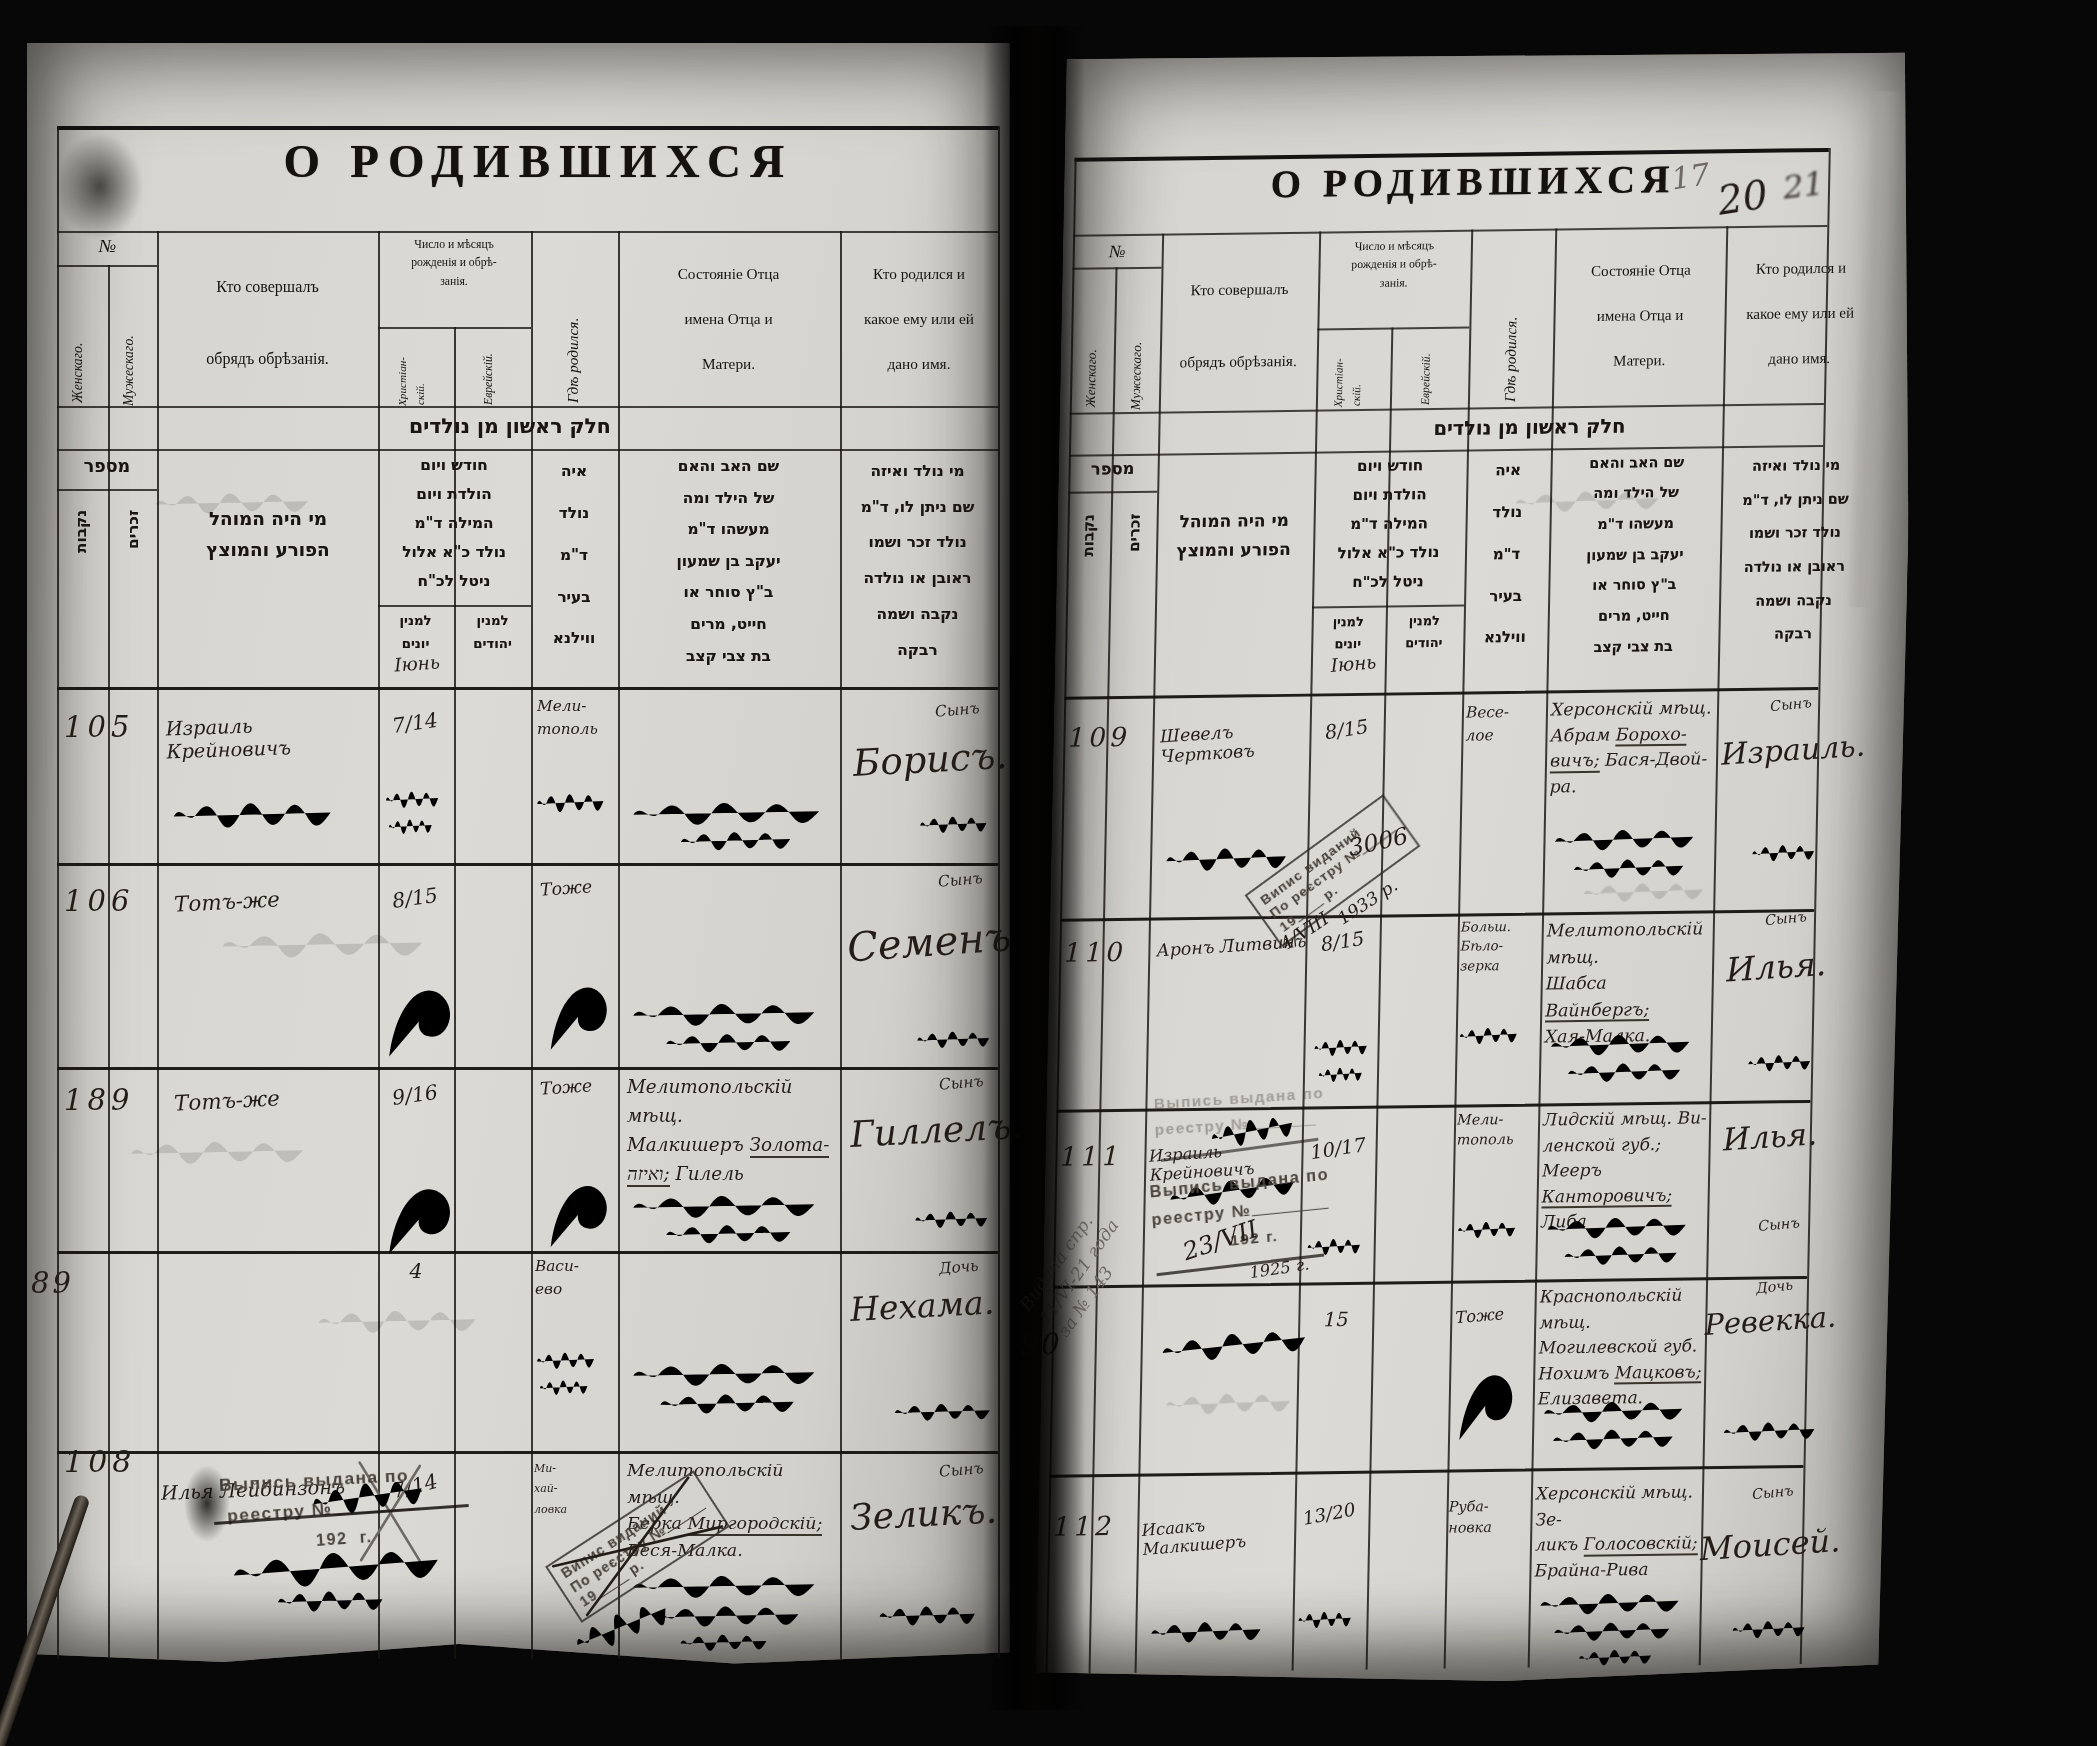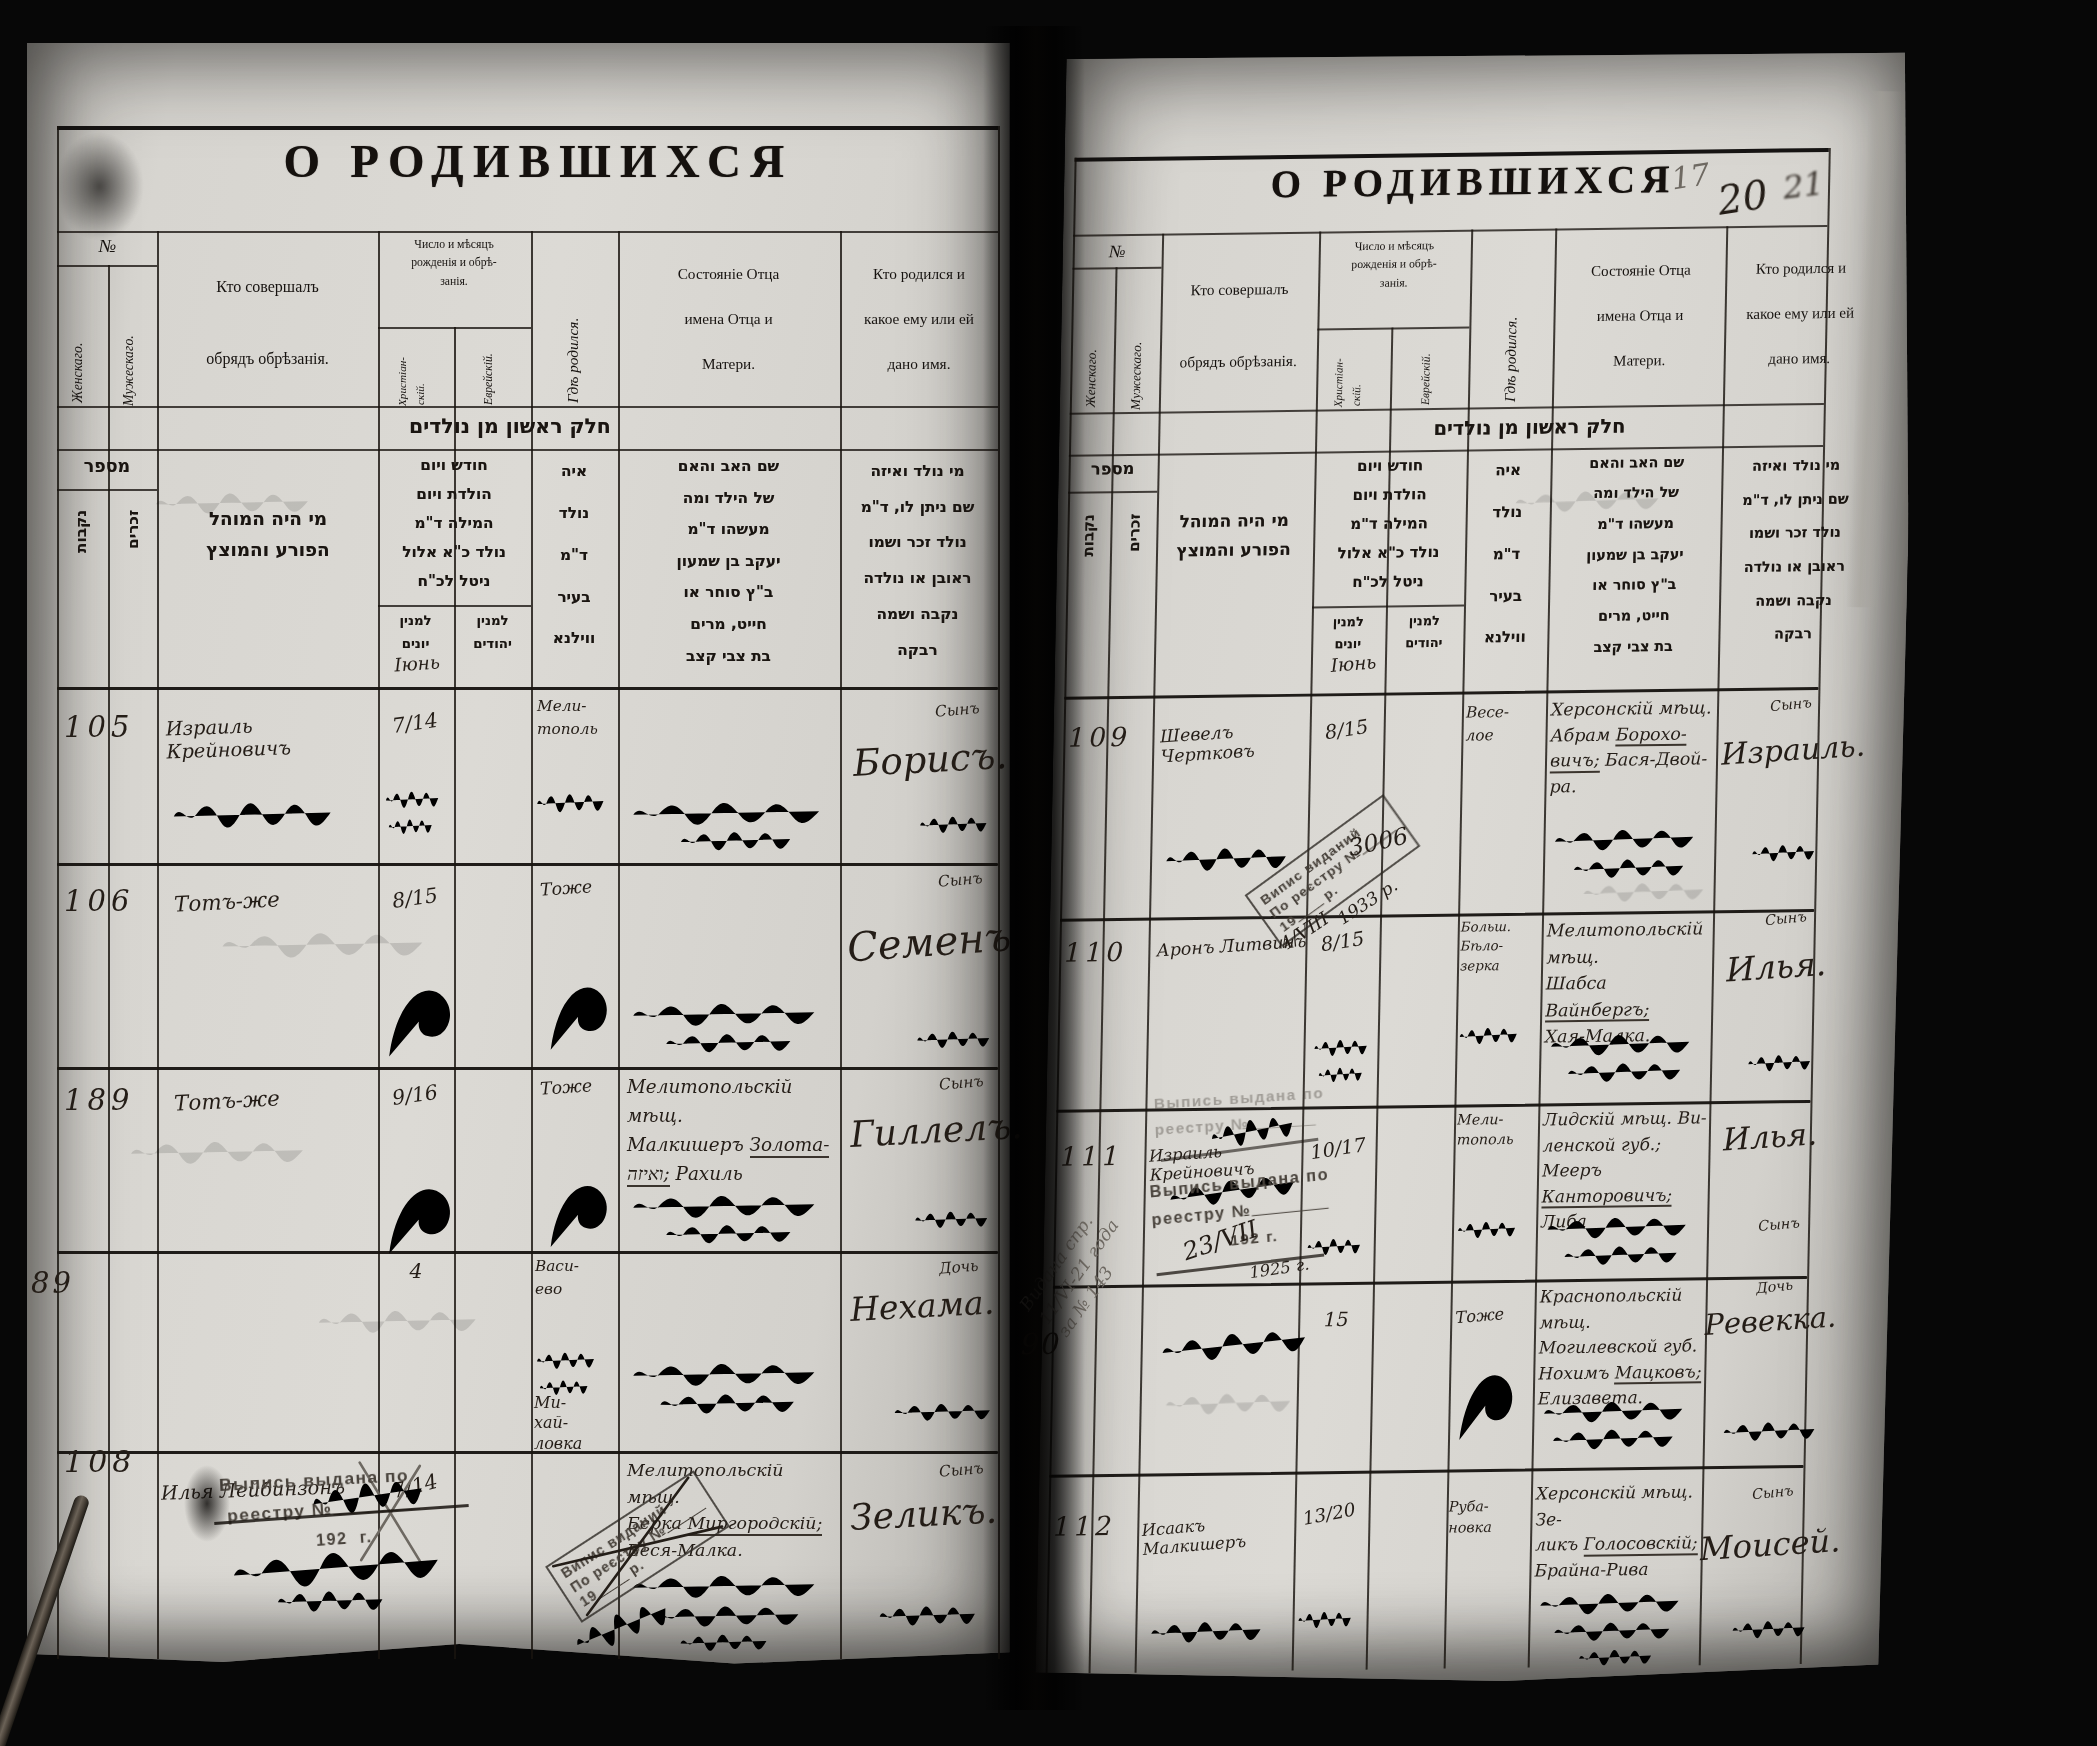--- a/index.html
+++ b/index.html
@@ -211,7 +211,7 @@
     <div class="abs hw" style="left:627px;top:1072px;width:209px;font-size:18.4px;line-height:29px">
       <div><span>Мелитопольскій мѣщ.</span></div>
       <div><span>Малкишеръ </span><span class="u">Золота-</span></div>
-      <div><span class="u">ואיזה;</span><span> Рахиль</span></div>
+      <div><span class="u">ואיזה;</span><span> Гилель</span></div>
     </div>
     <svg class="abs sq" style="left:630px;top:1192px;width:194px;height:28px" viewBox="0 0 120 16" preserveAspectRatio="none">
         <use href="#sqP"></use>

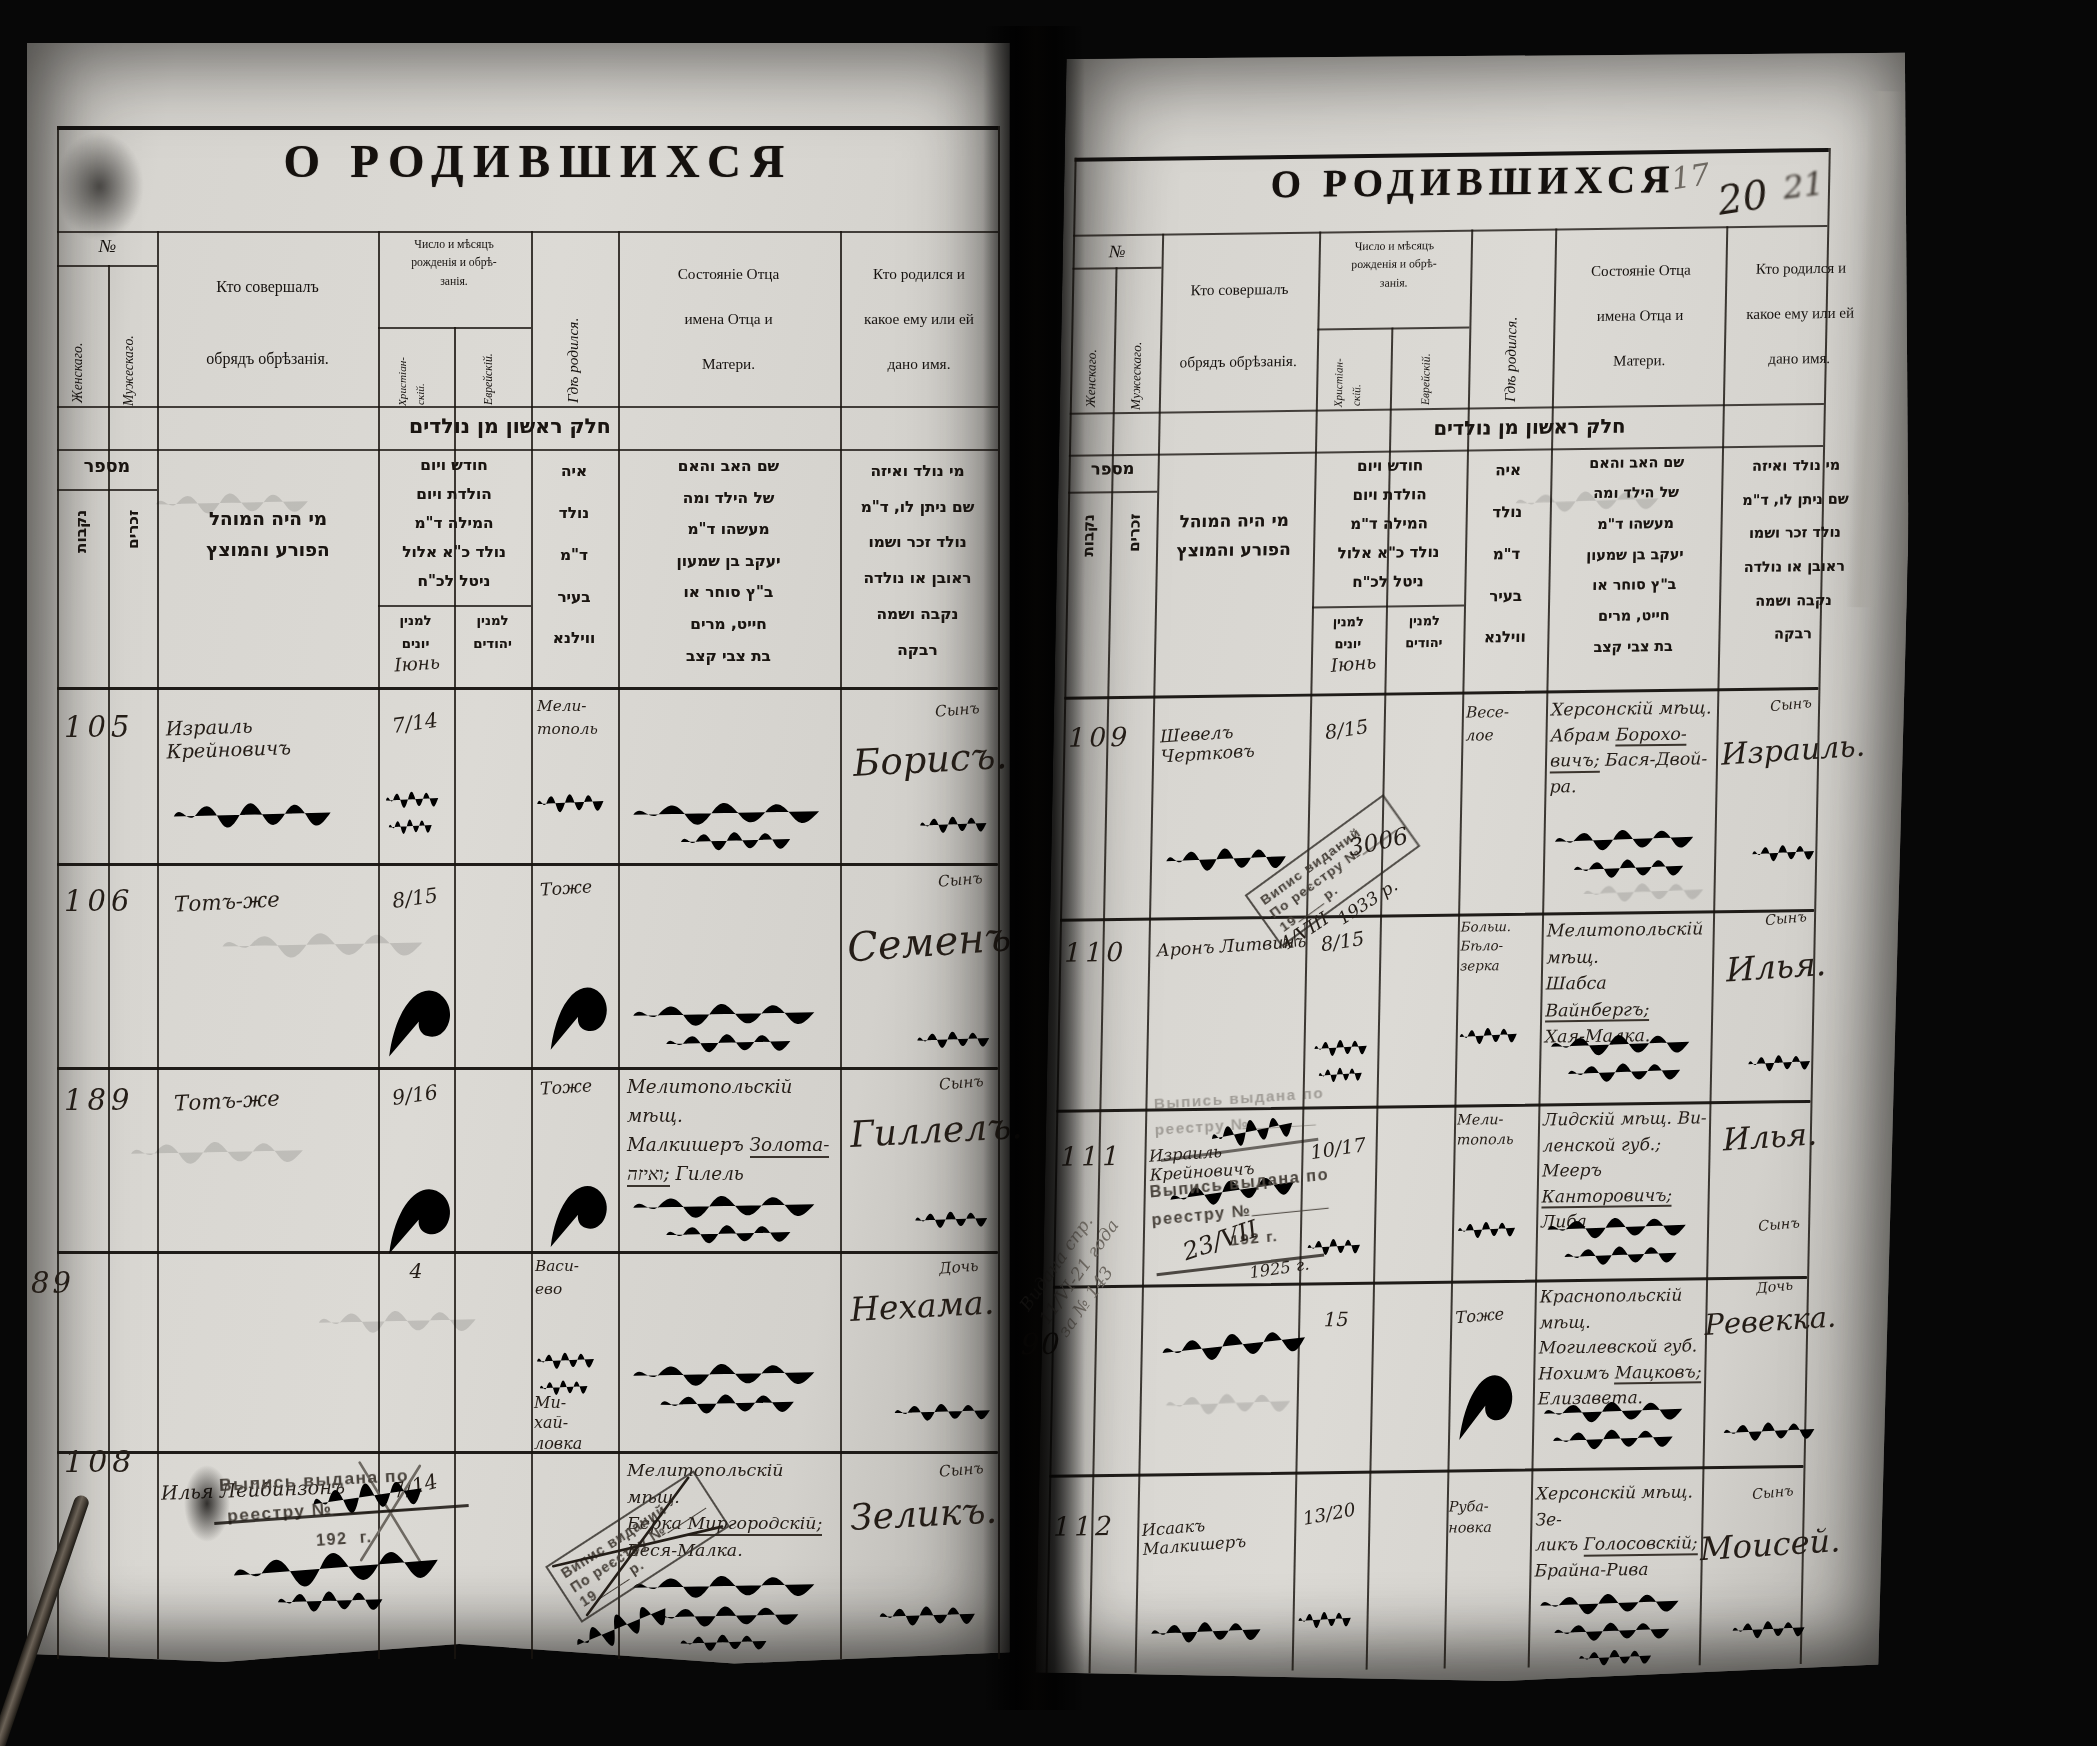--- a/index.html
+++ b/index.html
@@ -256,7 +256,7 @@
       <line x1="10" y1="5" x2="90" y2="95"></line>
         <line x1="88" y1="8" x2="12" y2="92"></line>
       </svg>
-    <div class="abs hw" style="left:534px;top:1393px;width:82px;font-size:16px;line-height:20.4px">
+    <div class="abs hw" style="left:534px;top:1459px;width:82px;font-size:11px;line-height:20.4px">
       <div>Ми-</div>
       <div>хай-</div>
       <div>ловка</div>

